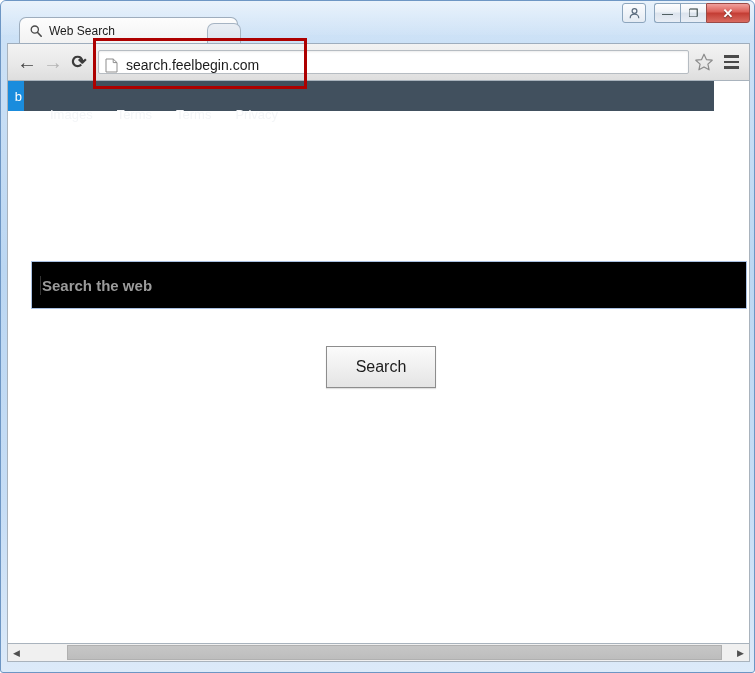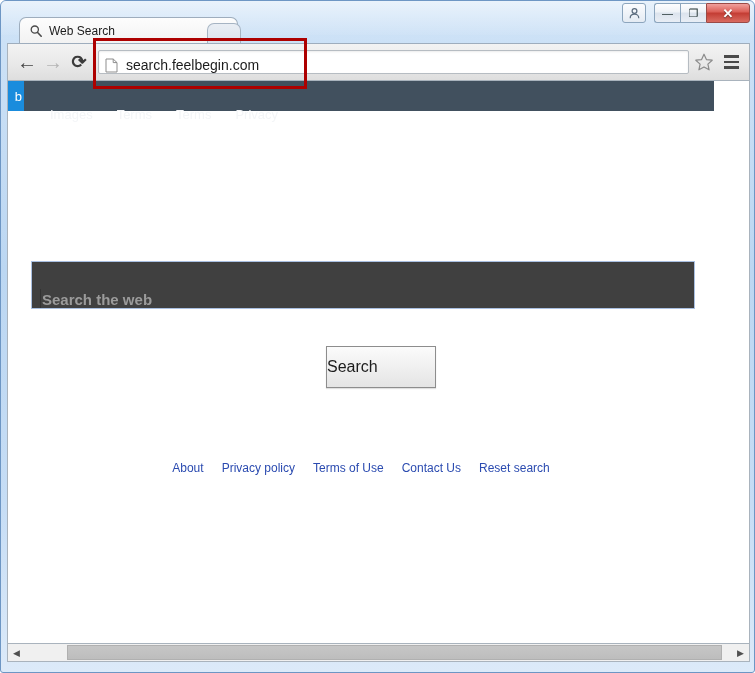--- a/index.html
+++ b/index.html
@@ -194,10 +194,10 @@
   #search-input-box {
     position: absolute;
     left: 23px; top: 180px;
-    width: 664px; height: 48px;
-    background: #404040;
+    width: 716px; height: 48px;
+    background: #000000;
     border: 1px solid #a9c0e2;
-    display: flex; align-items: flex-end;
+    display: flex; align-items: center;
     padding-left: 8px;
   }
   #search-caret {

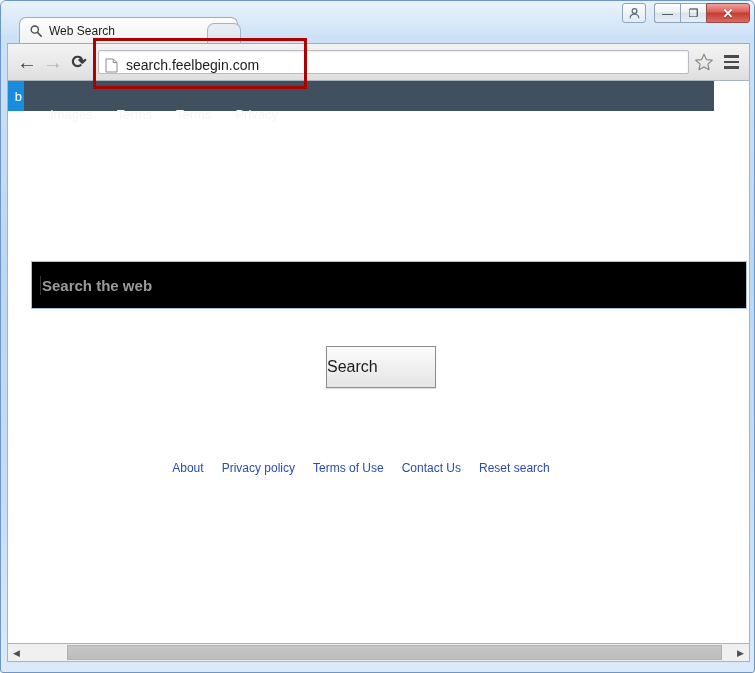--- a/index.html
+++ b/index.html
@@ -218,7 +218,7 @@
     border: 1px solid #8d8d8d;
     font-size: 16px; color: #1c1c1c;
     font-family: "Liberation Sans", sans-serif;
-    display: flex; align-items: center; 
+    display: flex; align-items: center; justify-content: center;
     box-shadow: 0 1px 1px rgba(0,0,0,.12);
   }
 

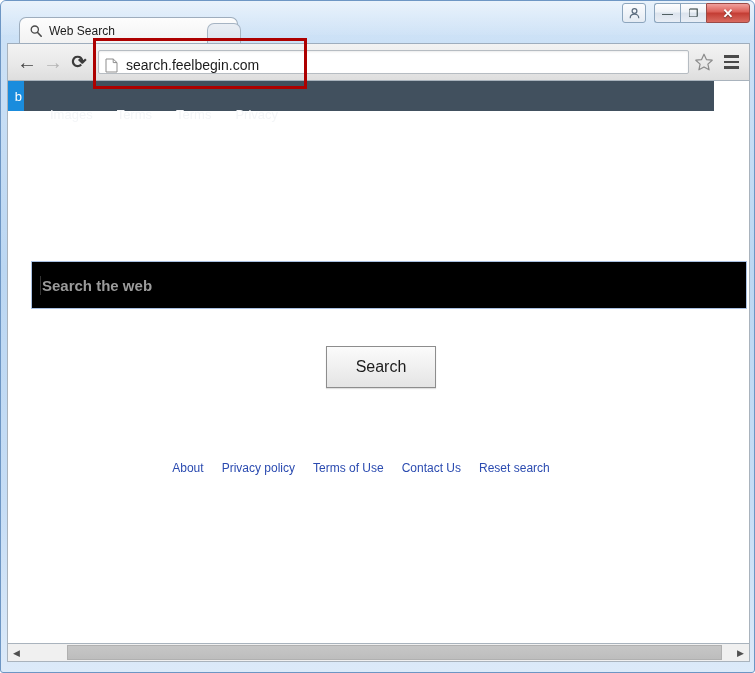--- a/index.html
+++ b/index.html
@@ -365,13 +365,6 @@
       <span>Search</span>
     </div>
 
-    <div id="footer-links">
-      <span class="footer-link">About</span>
-      <span class="footer-link">Privacy policy</span>
-      <span class="footer-link">Terms of Use</span>
-      <span class="footer-link">Contact Us</span>
-      <span class="footer-link">Reset search</span>
-    </div>
 
   </div>
 

